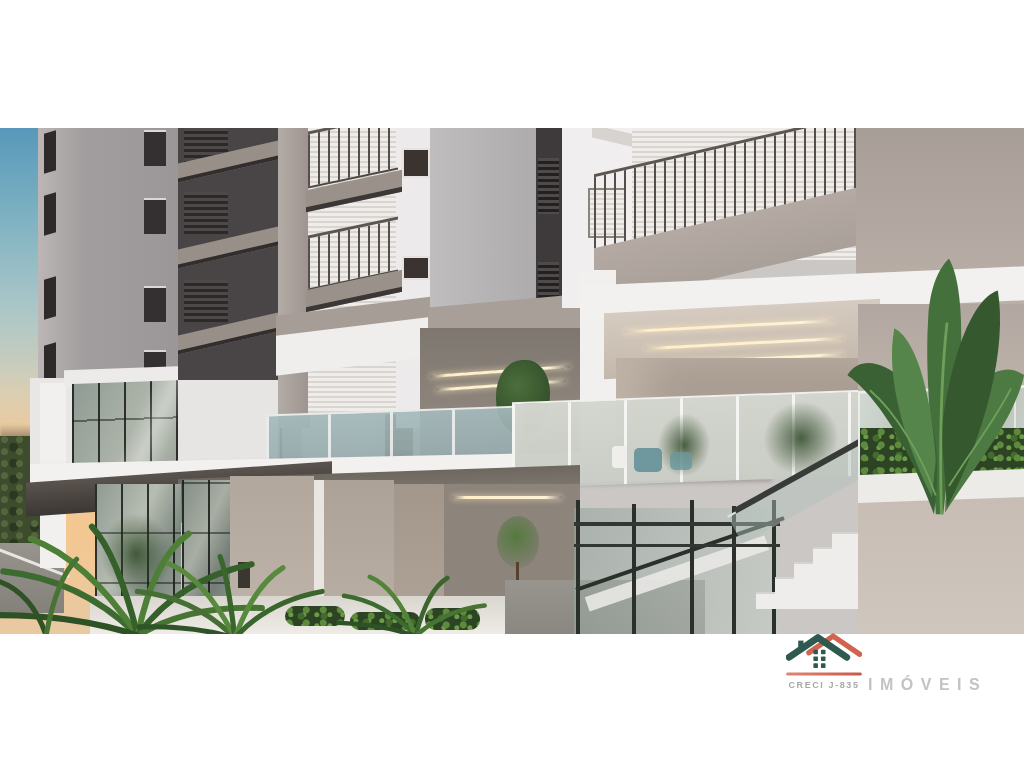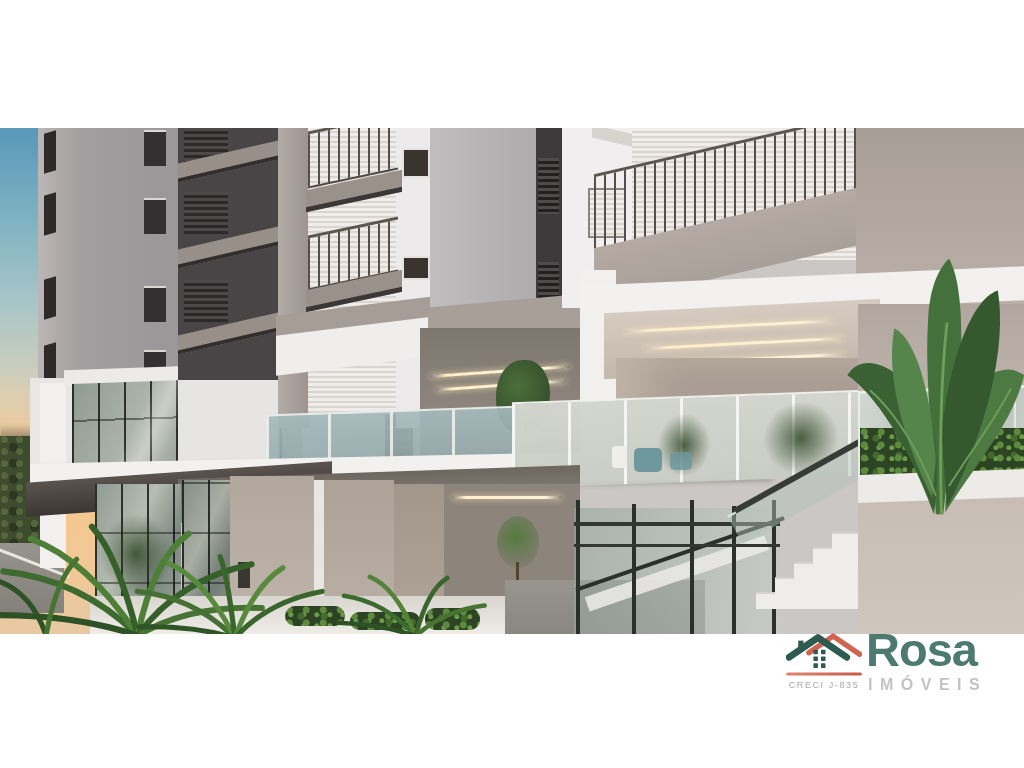--- a/index.html
+++ b/index.html
@@ -293,7 +293,6 @@
       <rect x="0" y="56" width="100" height="4" rx="2" fill="url(#redgrad)"></rect>
     </svg>
     <div class="a logo-creci" style="left:0;top:50px;width:76px;text-align:center">CRECI J-835</div>
-    <div class="a logo-rosa" style="left:80px;top:-4px">Rosa</div>
     <div class="a logo-imoveis" style="left:82px;top:46px">IMÓVEIS</div>
   </div>
 

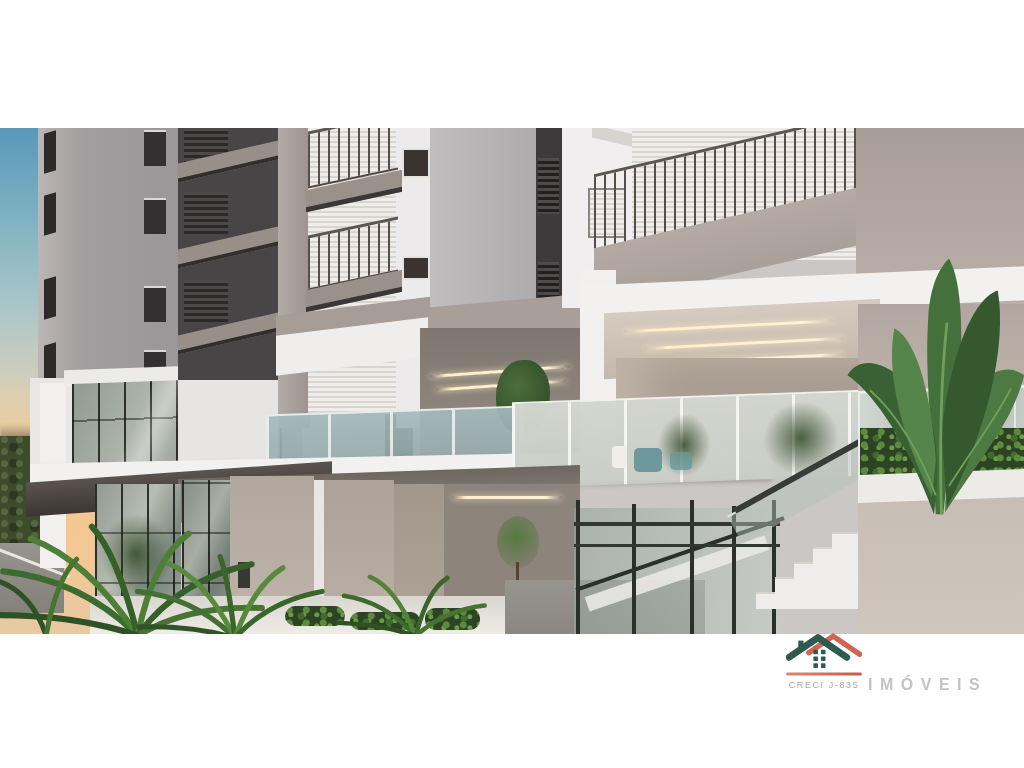--- a/index.html
+++ b/index.html
@@ -49,7 +49,7 @@
   
   .logo-rosa{font-weight:bold;font-size:47px;line-height:47px;letter-spacing:-1px;color:#4c7a6e}
   .logo-imoveis{font-size:16px;letter-spacing:7.5px;color:#c3c3c3;font-weight:bold}
-  .logo-creci{font-size:9px;letter-spacing:1.6px;color:#a8a8a8;font-weight:normal}
+  .logo-creci{font-size:9px;letter-spacing:1.6px;color:#a8a8a8;font-weight:bold}
 </style>
 </head>
 <body>

